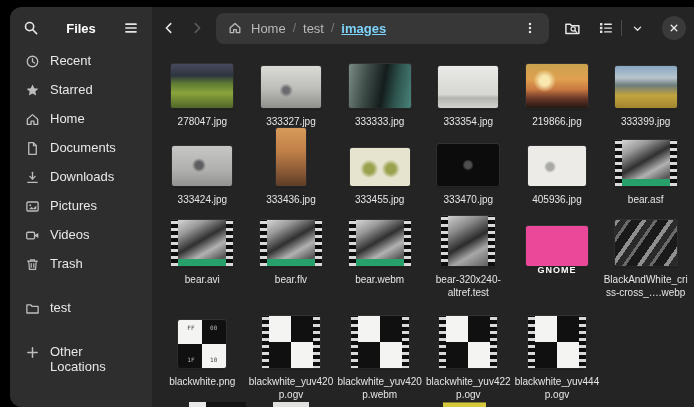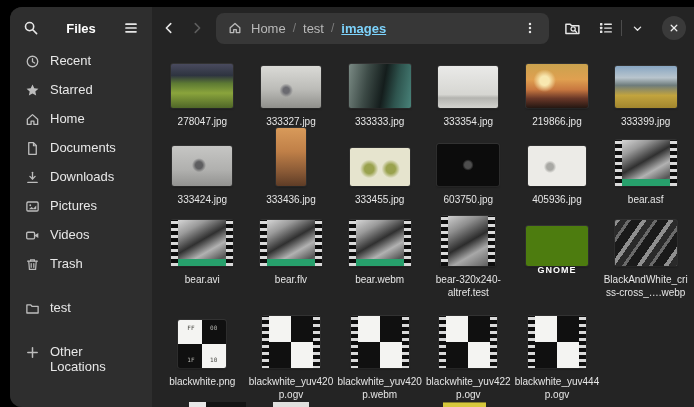--- a/index.html
+++ b/index.html
@@ -387,7 +387,7 @@
           <div class="thumb-box">
                 <div class="thumb t9"></div>
               </div>
-          <div class="fname">603750.jpg</div>
+          <div class="fname">333470.jpg</div>
         </div>
         <div class="file">
           <div class="thumb-box">

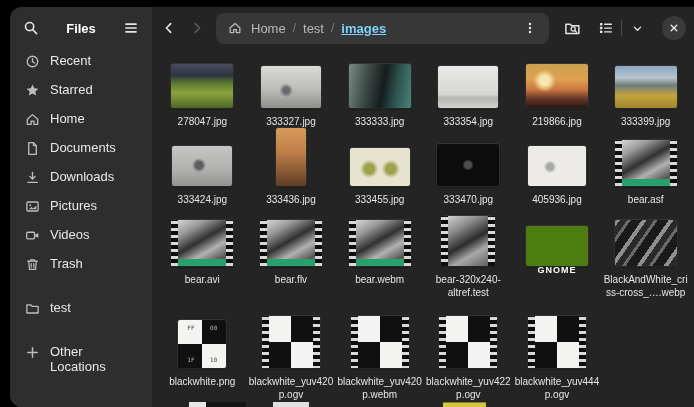--- a/index.html
+++ b/index.html
@@ -85,7 +85,7 @@
   .q.br{bottom:5px;right:9px;color:#44443f;}
 
   
-  .t-gnome{width:62px;height:40px;background:#4d7c0f;display:flex;flex-direction:column;
+  .t-gnome{width:62px;height:40px;background:#ec4899;display:flex;flex-direction:column;
            align-items:center;justify-content:center;gap:48px;}
   .gfoot{width:7px;height:9px;background:#fff;border-radius:50% 50% 45% 45%;margin-bottom:-1px;}
   .gtext{font-size:9px;font-weight:bold;color:#fff;letter-spacing:1px;}

